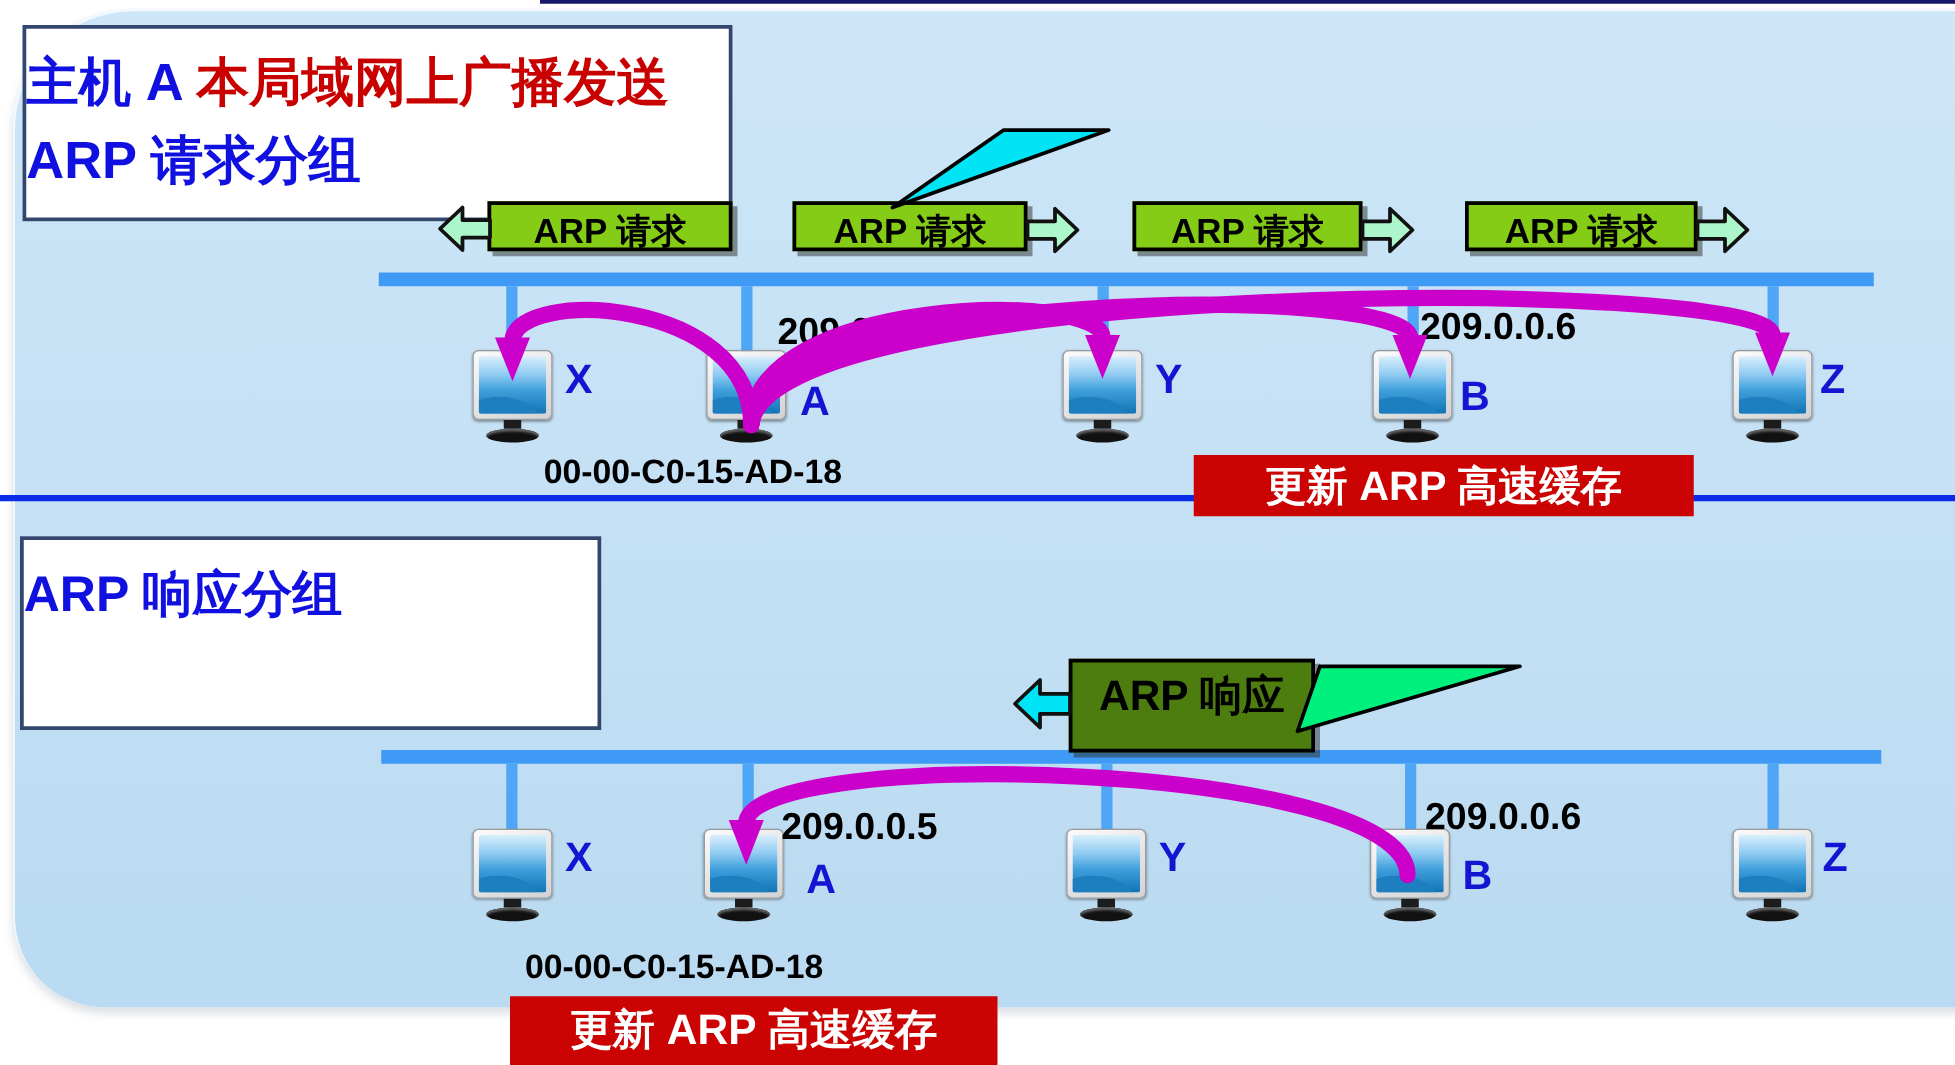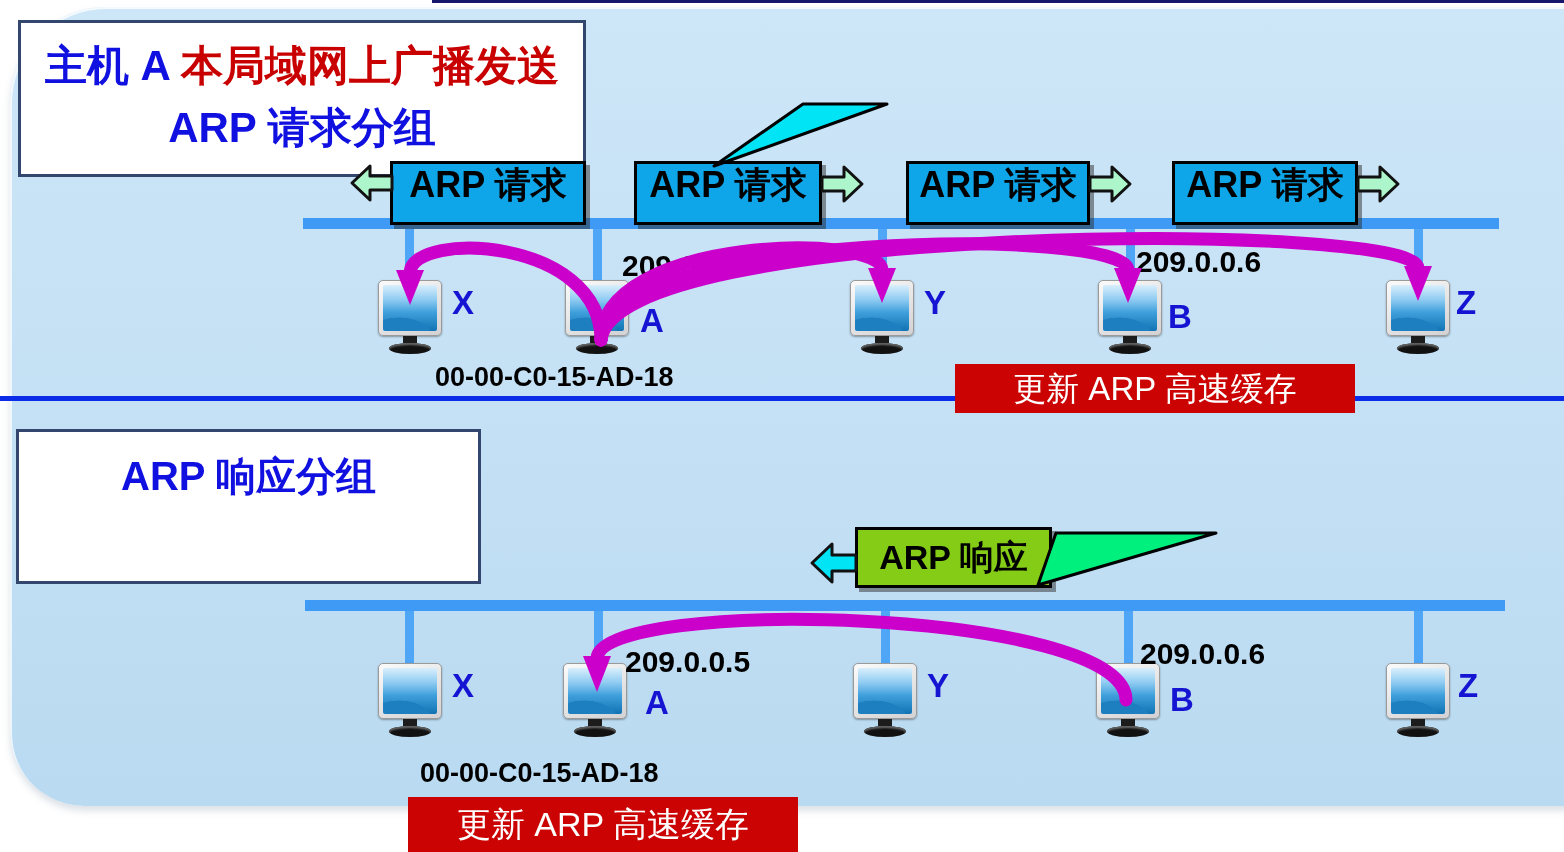--- a/index.html
+++ b/index.html
@@ -13,7 +13,7 @@
 
   
   .title-box{position:absolute;background:#fff;border:3px solid #33476e;
-             text-align:center;font-weight:bold;color:#1010e0;}
+             text-align:left;font-weight:bold;color:#1010e0;}
   .tb1{left:18px;top:20px;width:568px;height:157px;font-size:42px;line-height:62px;padding-top:12px;box-sizing:border-box;}
   .tb2{left:16px;top:429px;width:465px;height:155px;font-size:40px;line-height:60px;padding-top:14px;box-sizing:border-box;}
   .red-txt{color:#c80000;}

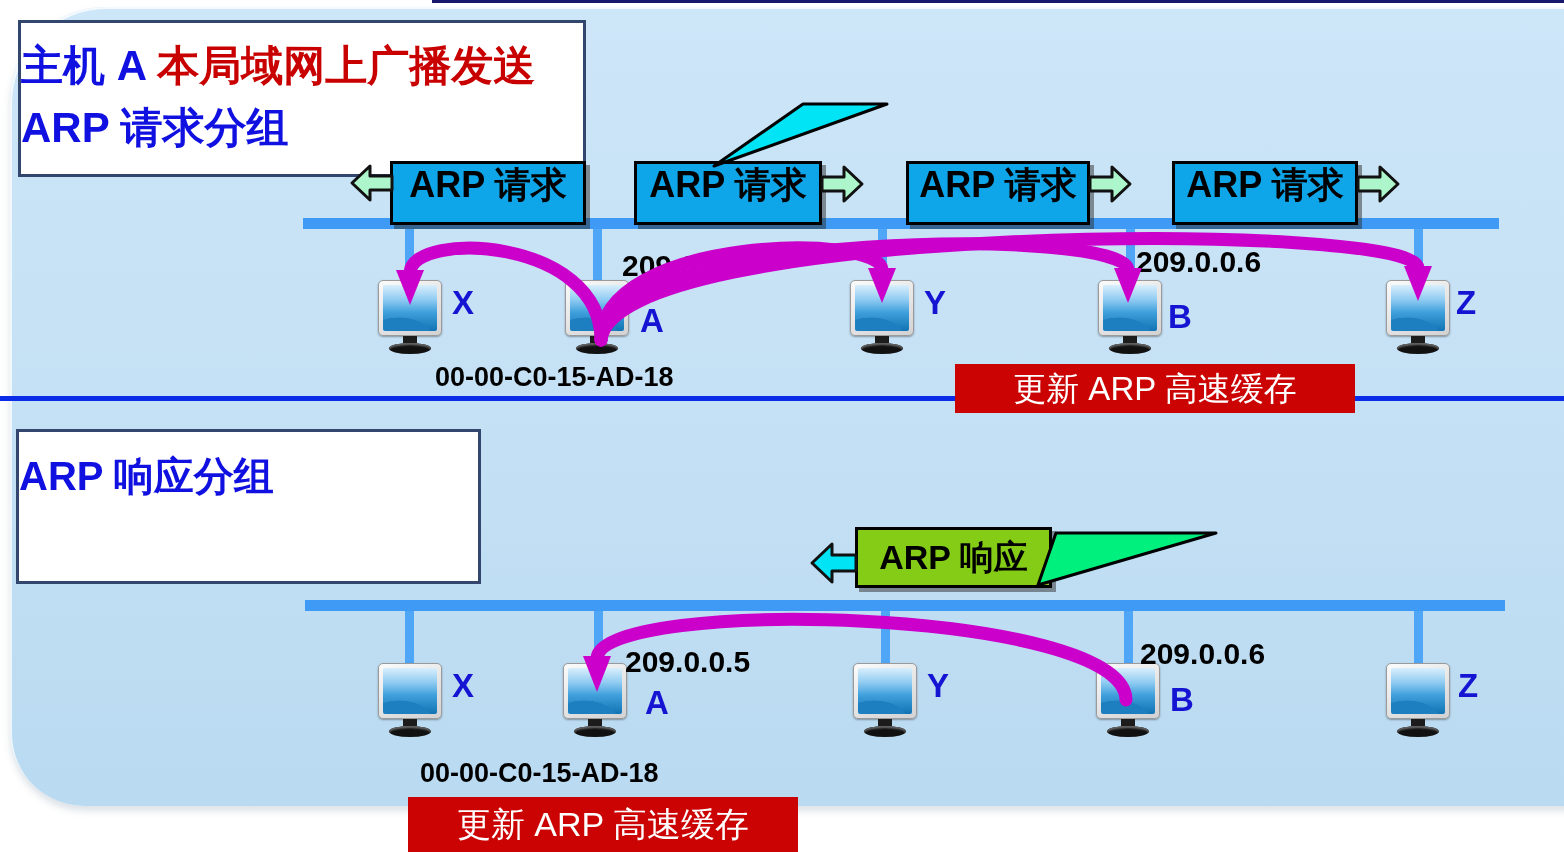--- a/index.html
+++ b/index.html
@@ -30,7 +30,7 @@
   
   .arp-box{position:absolute;border:3px solid #000;text-align:center;font-weight:bold;
            color:#000;box-sizing:border-box;box-shadow:4px 4px 0 rgba(45,45,45,.5);}
-  .arp-req{background:#0ea5e9;top:161px;height:64px;font-size:36px;line-height:42px;}
+  .arp-req{background:#84cc16;top:161px;height:40px;font-size:28px;line-height:42px;}
   .arp-rep{background:#84cc16;left:855px;top:527px;width:197px;height:61px;font-size:34px;line-height:55px;}
 
   

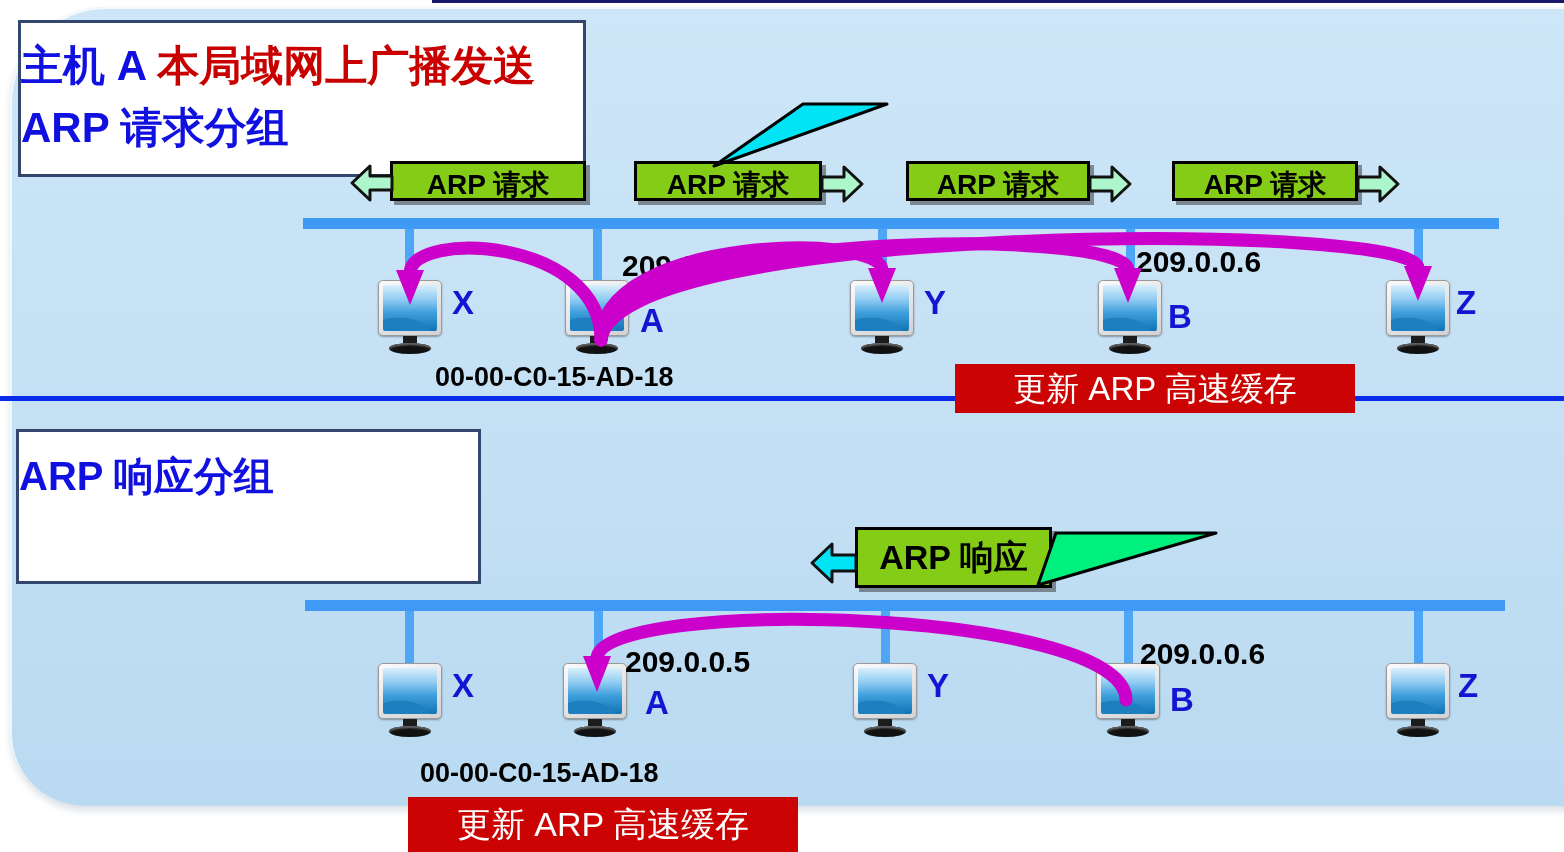--- a/index.html
+++ b/index.html
@@ -54,7 +54,7 @@
   .addr{position:absolute;font-weight:bold;font-size:27px;color:#000;white-space:nowrap;}
   .ip{font-size:30px;}
 
-  .cache-box{position:absolute;background:#cb0403;color:#fff;font-weight:normal;
+  .cache-box{position:absolute;background:#cb0403;color:#fff;font-weight:bold;
              text-align:center;box-sizing:border-box;z-index:6;}
   .cache1{left:955px;top:364px;width:400px;height:49px;font-size:33px;line-height:49px;}
   .cache2{left:408px;top:797px;width:390px;height:55px;font-size:34px;line-height:55px;}

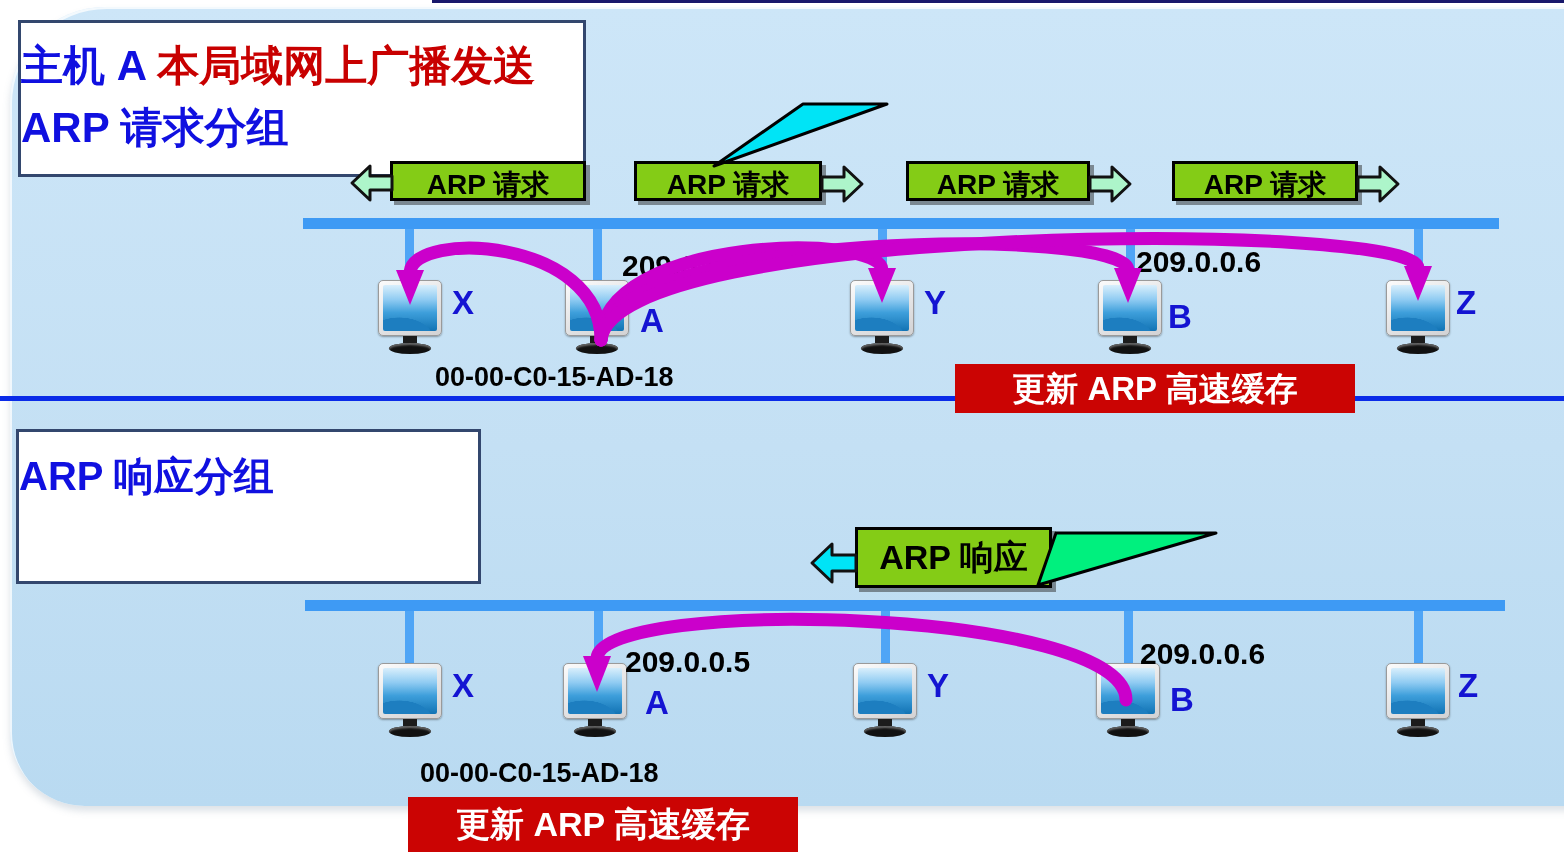--- a/index.html
+++ b/index.html
@@ -31,7 +31,7 @@
   .arp-box{position:absolute;border:3px solid #000;text-align:center;font-weight:bold;
            color:#000;box-sizing:border-box;box-shadow:4px 4px 0 rgba(45,45,45,.5);}
   .arp-req{background:#84cc16;top:161px;height:40px;font-size:28px;line-height:42px;}
-  .arp-rep{background:#84cc16;left:855px;top:527px;width:197px;height:61px;font-size:34px;line-height:55px;}
+  .arp-rep{background:#4d7c0f;left:855px;top:527px;width:197px;height:75px;font-size:34px;line-height:55px;}
 
   
   .bus{position:absolute;height:11px;background:#3e9af4;}

